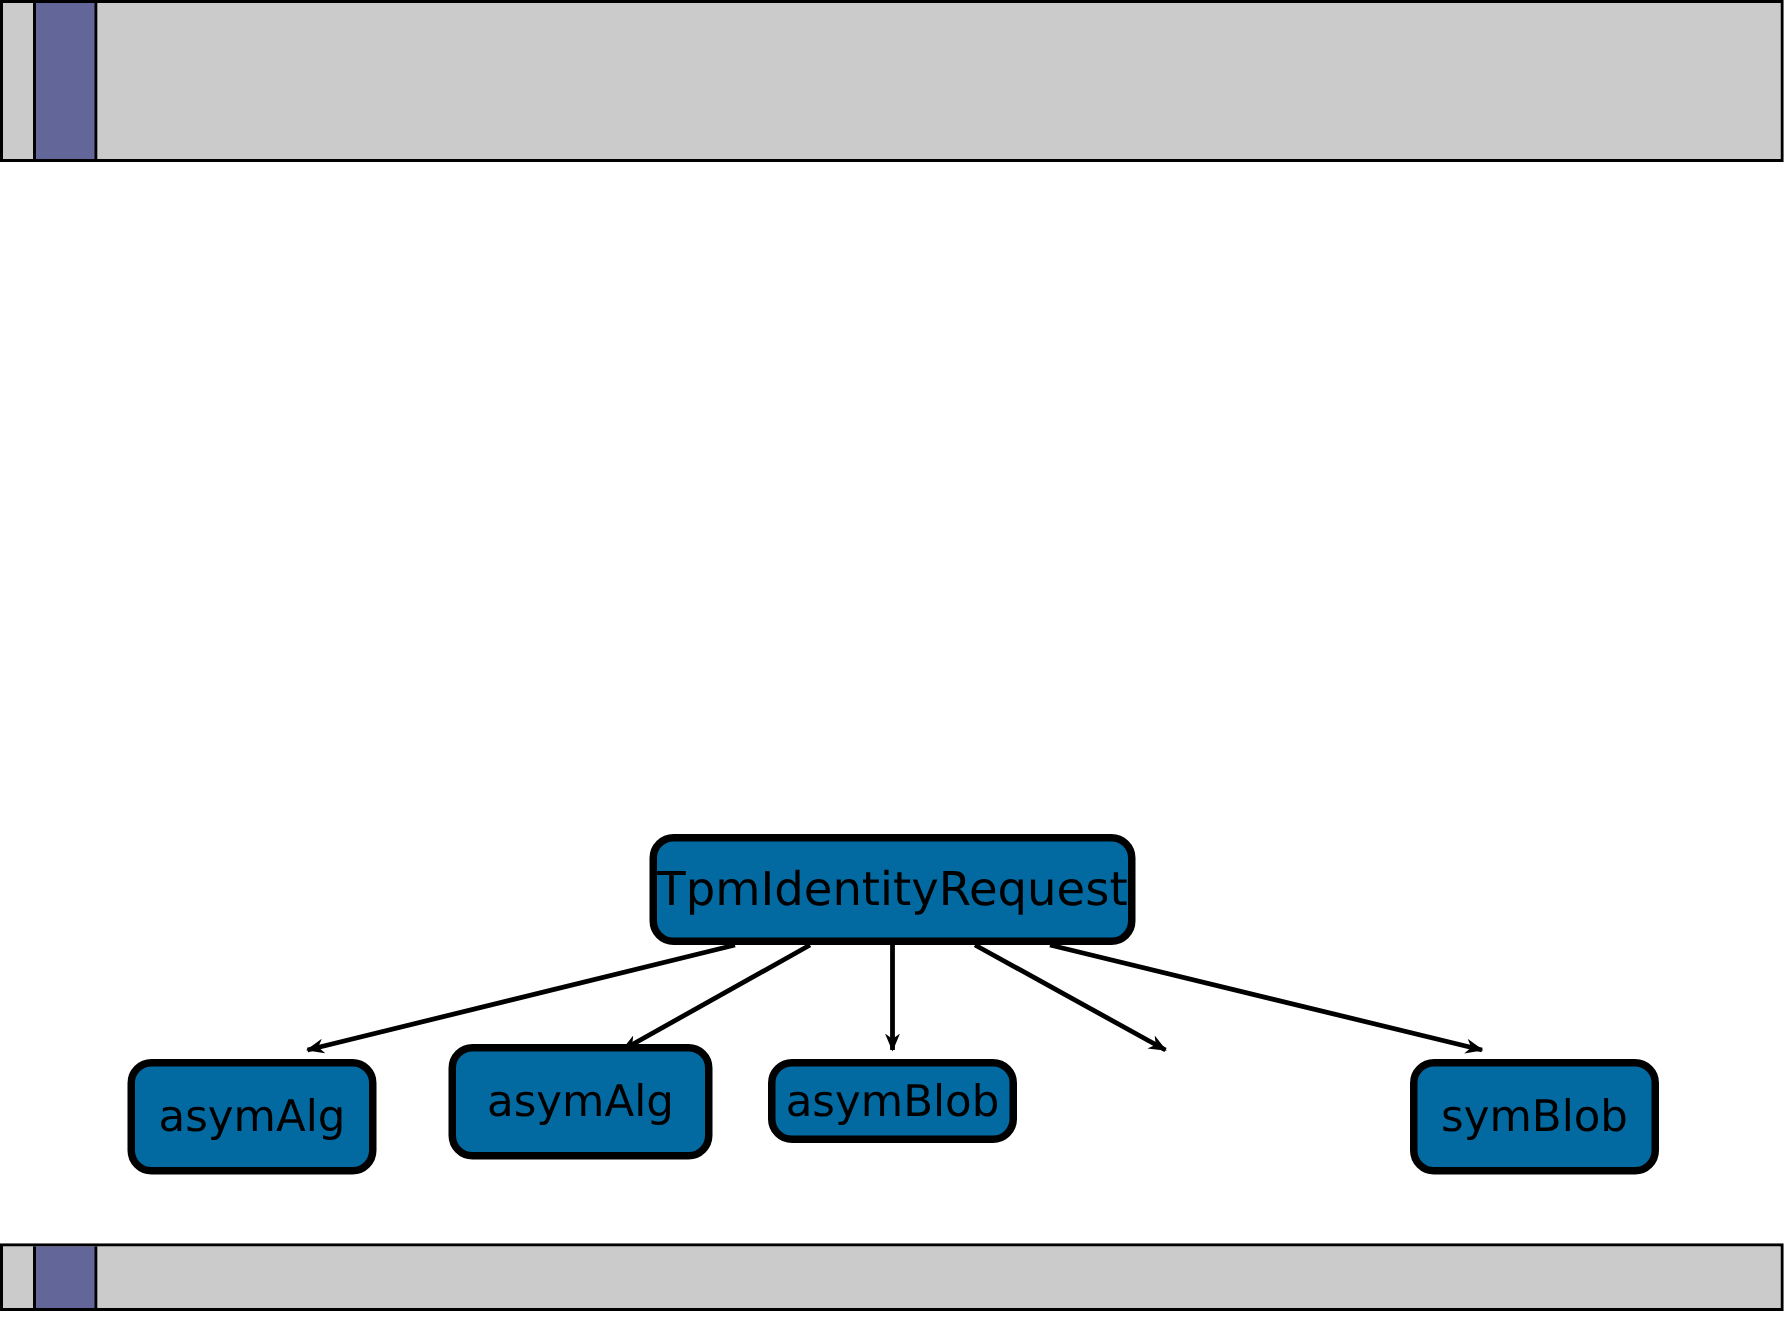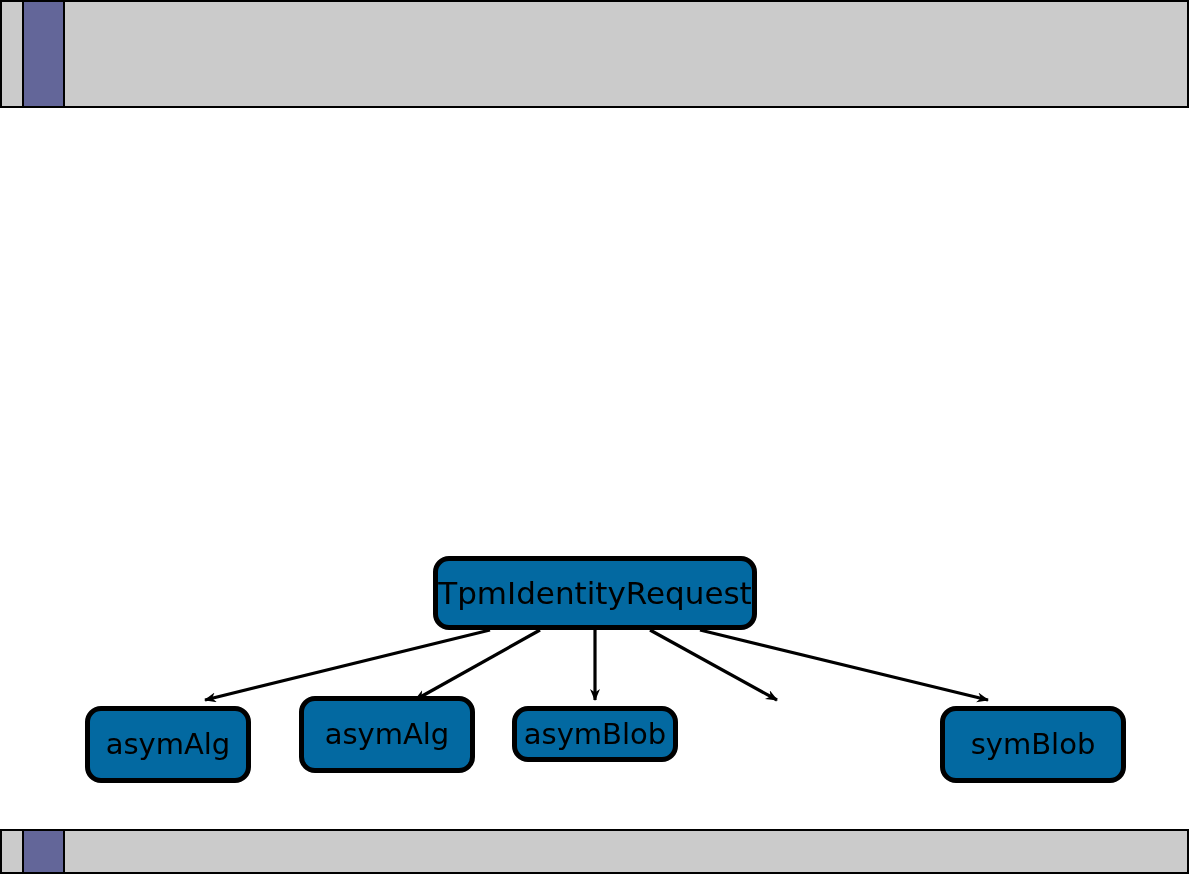--- a/index.html
+++ b/index.html
@@ -129,7 +129,7 @@
   <div class="node node-child" style="left:512px; top:598px; width:166px; height:56px;">asymBlob</div>
 
 
-  <div class="node node-child" style="left:940px; top:598px; width:186px; height:77px;">symBlob</div>
+  <div class="node node-child" style="left:940px; top:598px; width:166px; height:77px;">symBlob</div>
 
 </div>
 

